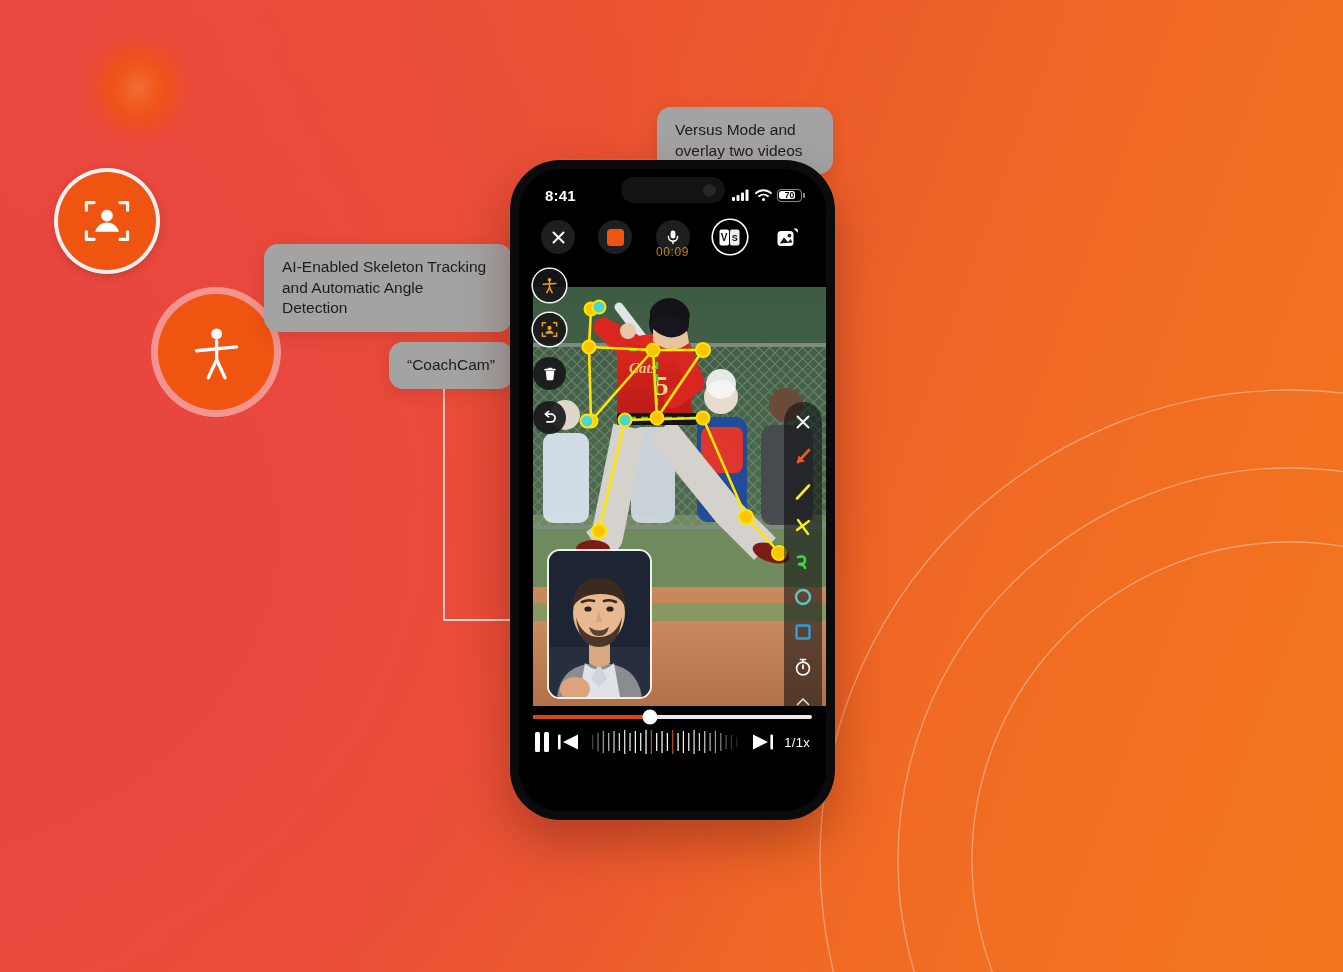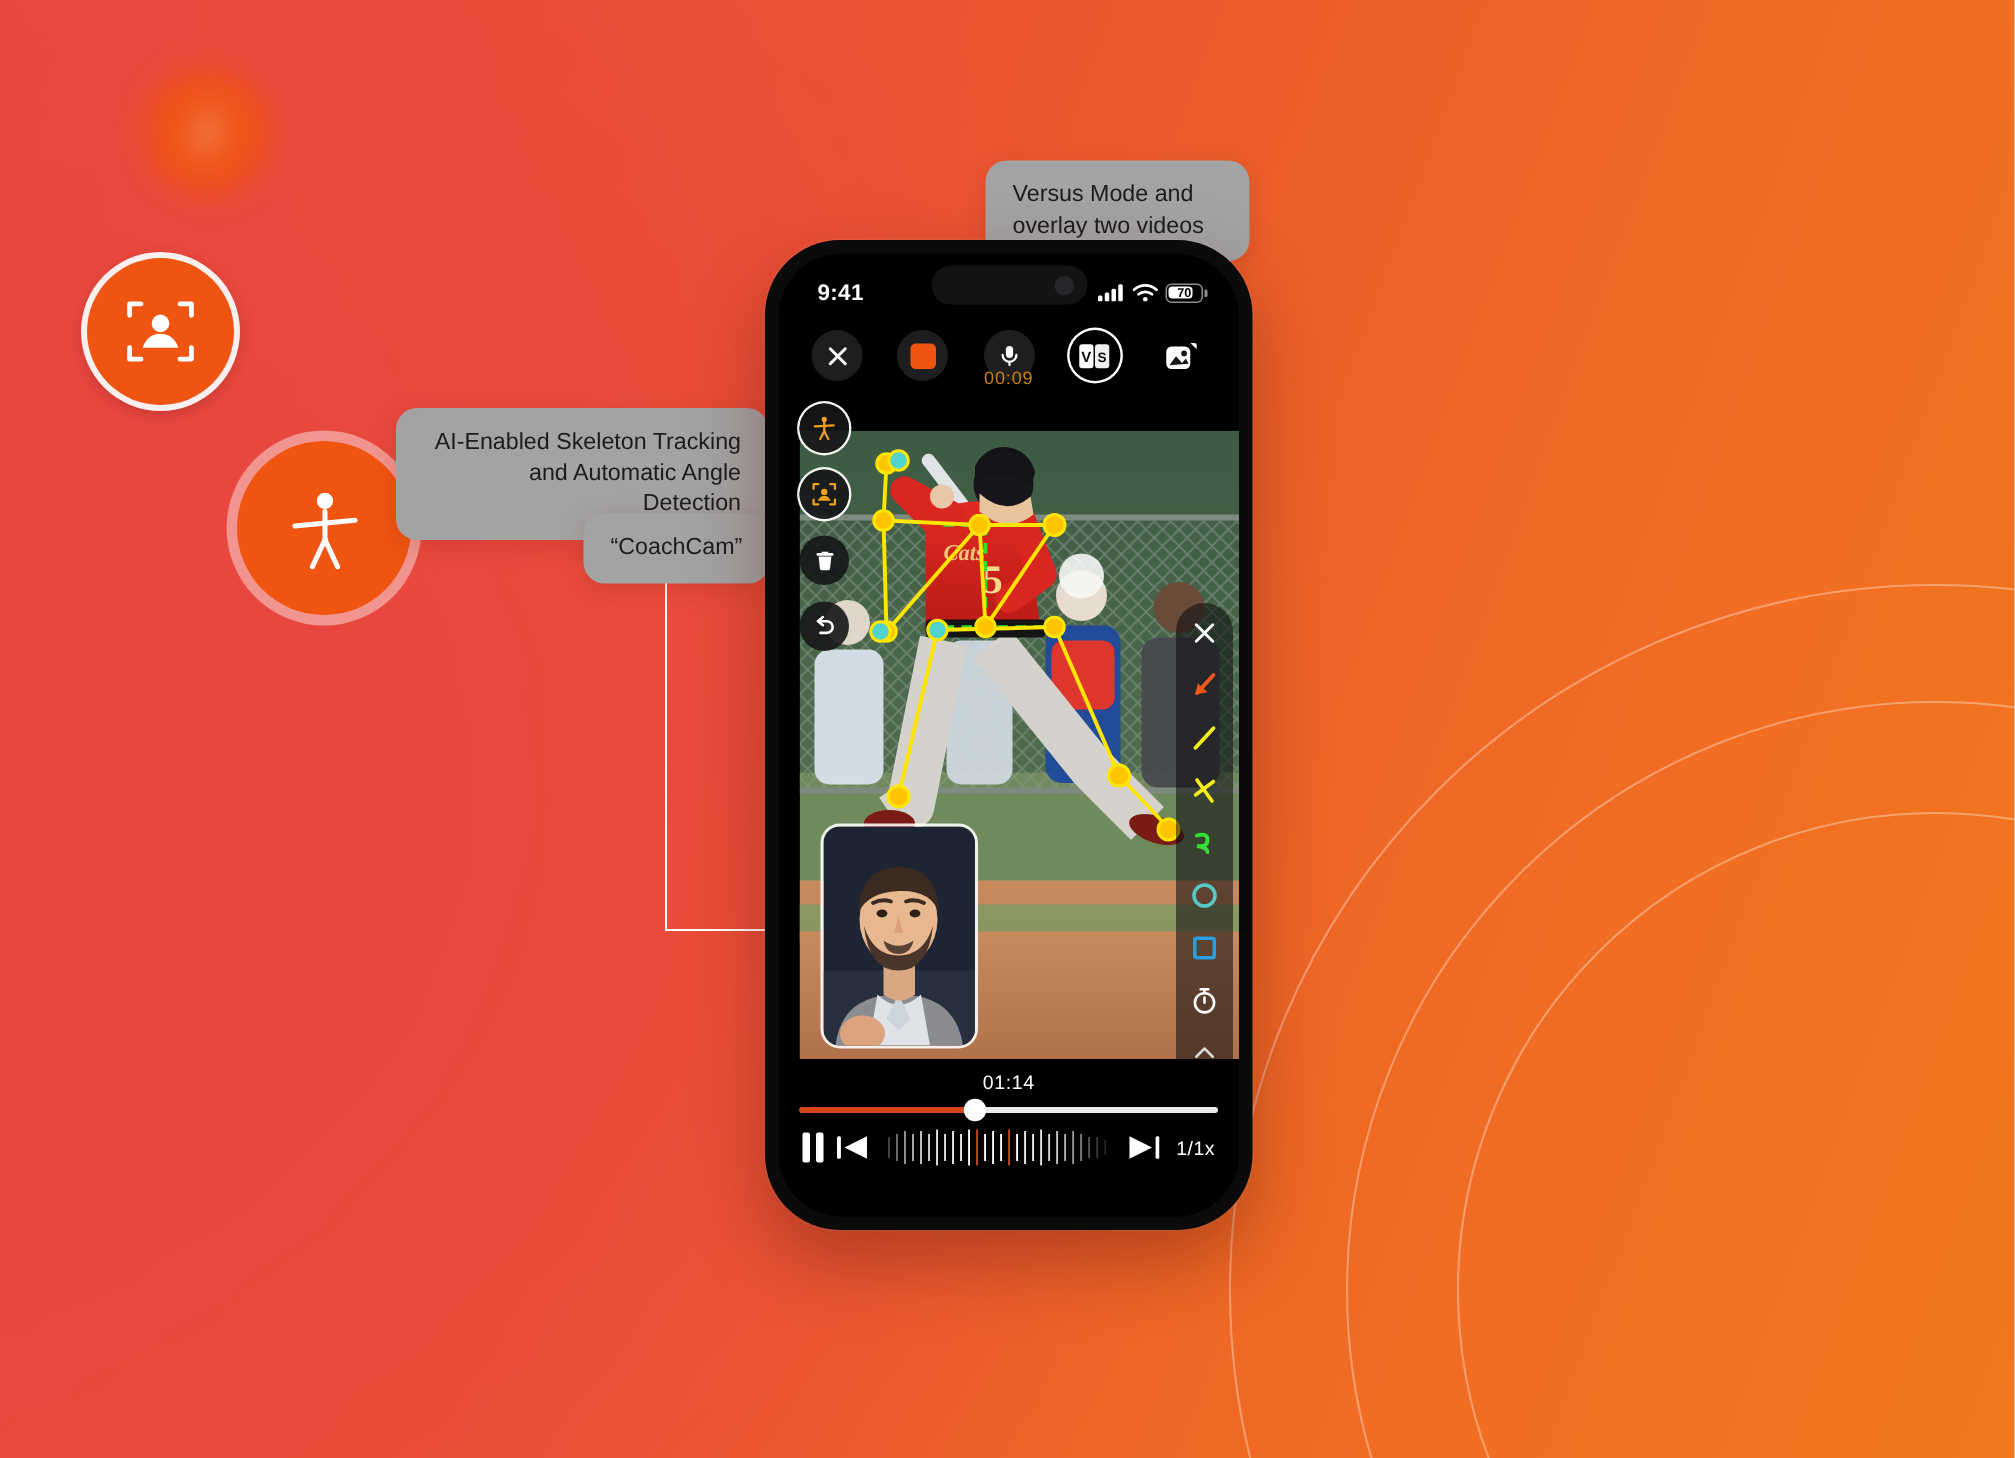--- a/index.html
+++ b/index.html
@@ -356,7 +356,7 @@
     </div>
 
     <div class="statusbar">
-      <div class="clock">9:41</div>
+      <div class="clock">8:41</div>
       <div class="status-right">
         <svg width="18" height="12" viewBox="0 0 18 12">
           <rect x="0" y="8" width="3" height="4" rx="1" fill="#fff"></rect>

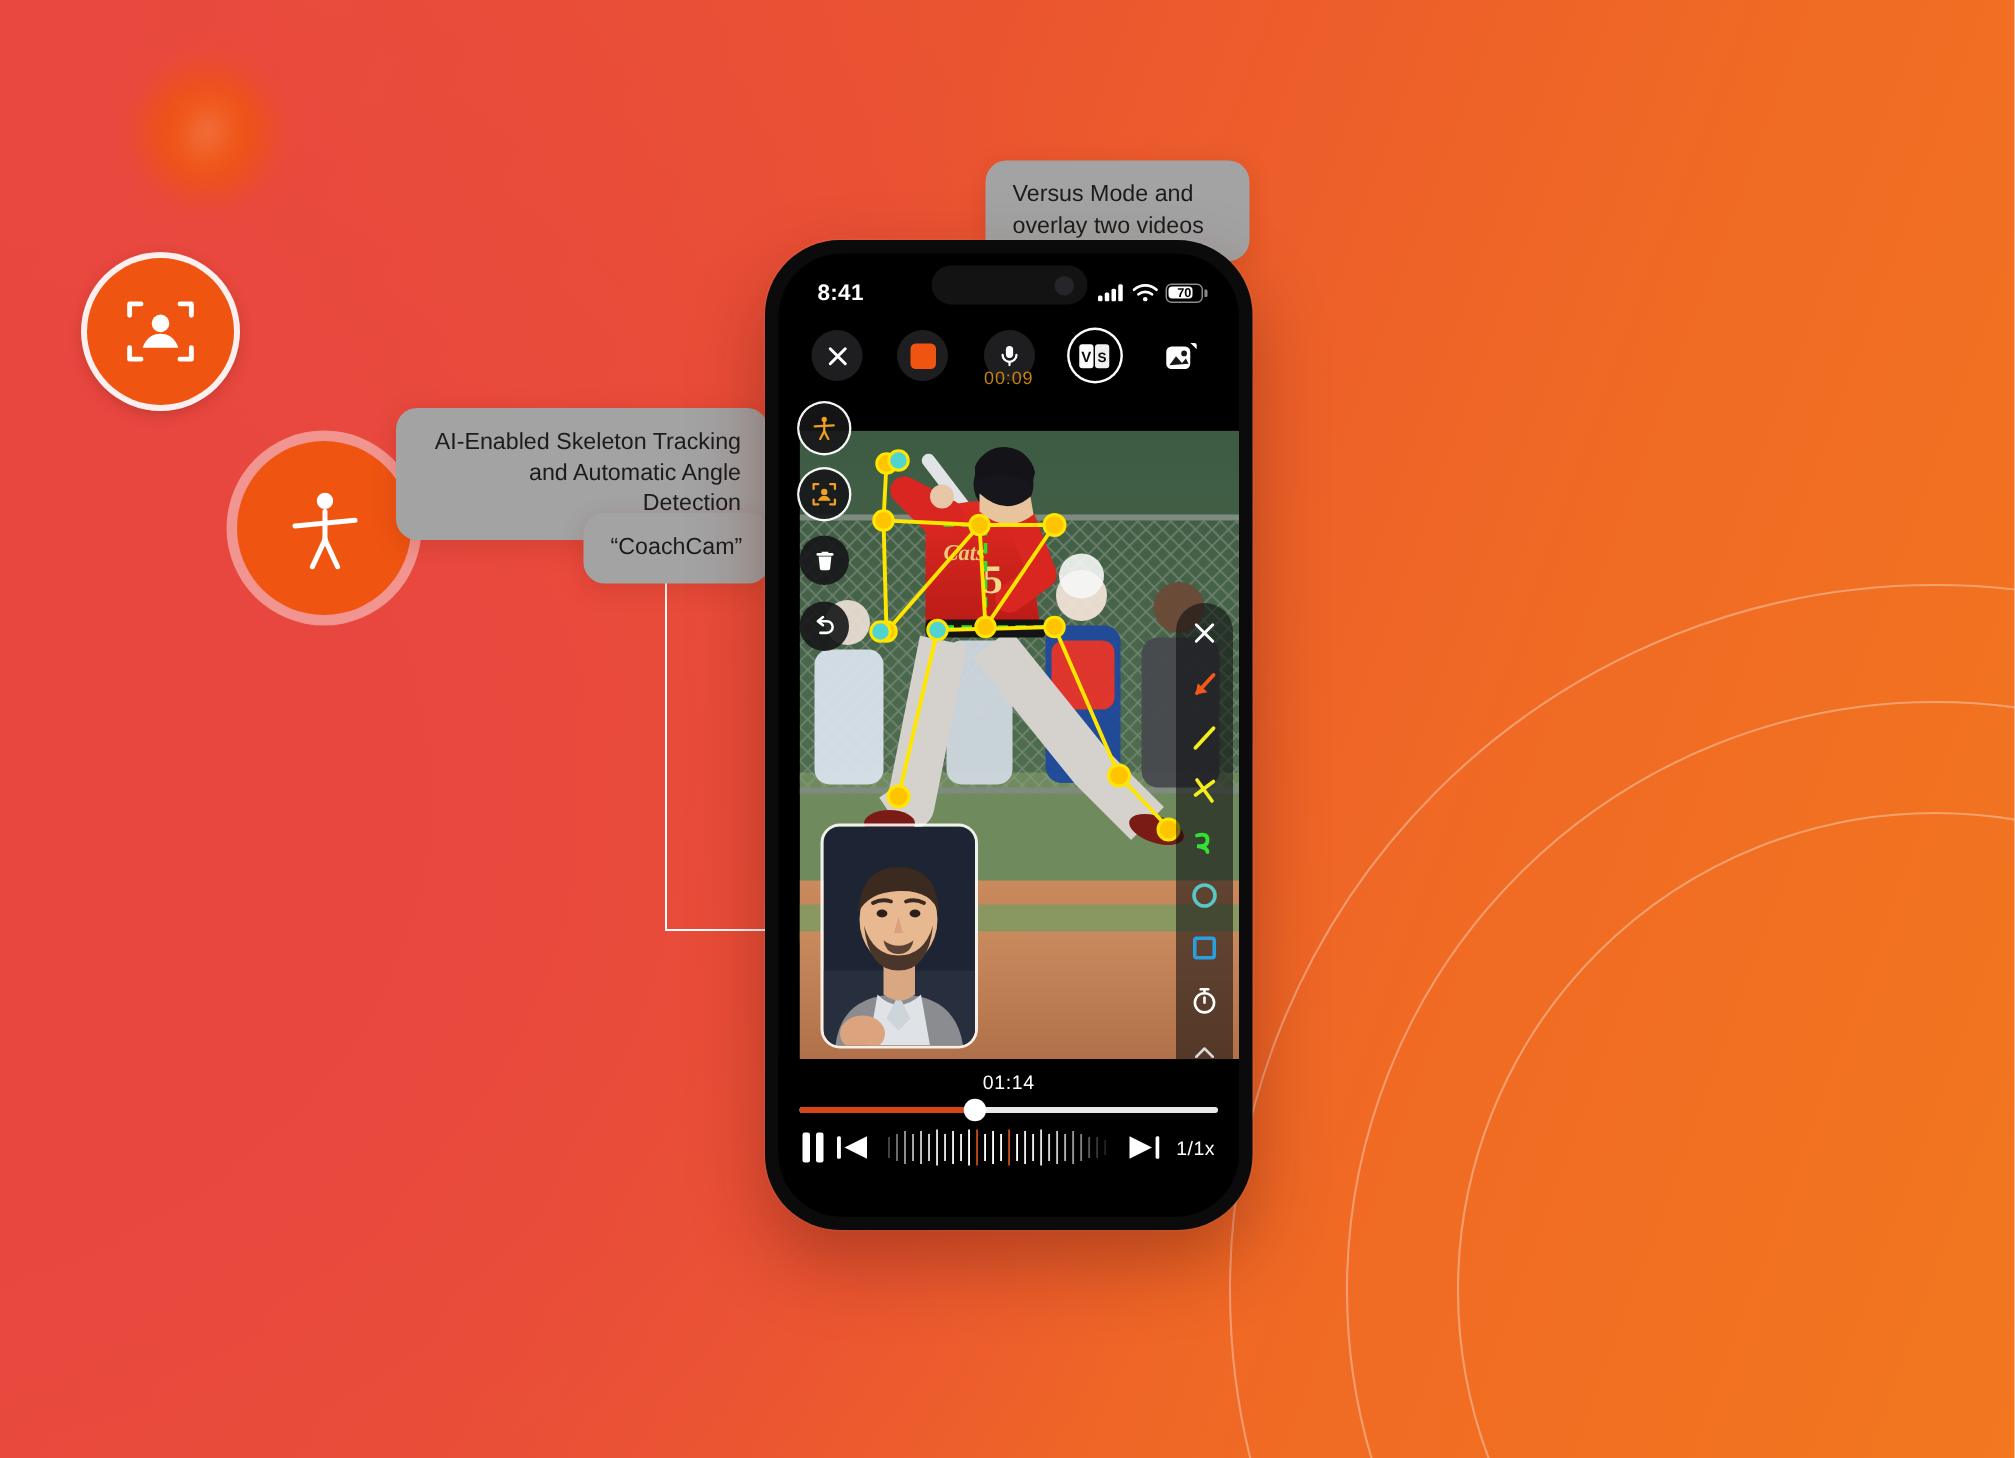--- a/index.html
+++ b/index.html
@@ -28,7 +28,7 @@
     padding:13px 18px; color:#1c1c1e; font-size:15.5px; line-height:1.33;
     box-shadow:0 4px 16px rgba(120,30,10,.18); white-space:pre-line;
   }
-  .callout.right { text-align:right;margin-top:28px; }
+  .callout.right { text-align:left; }
   .connector { position:absolute; pointer-events:none; }
 
   

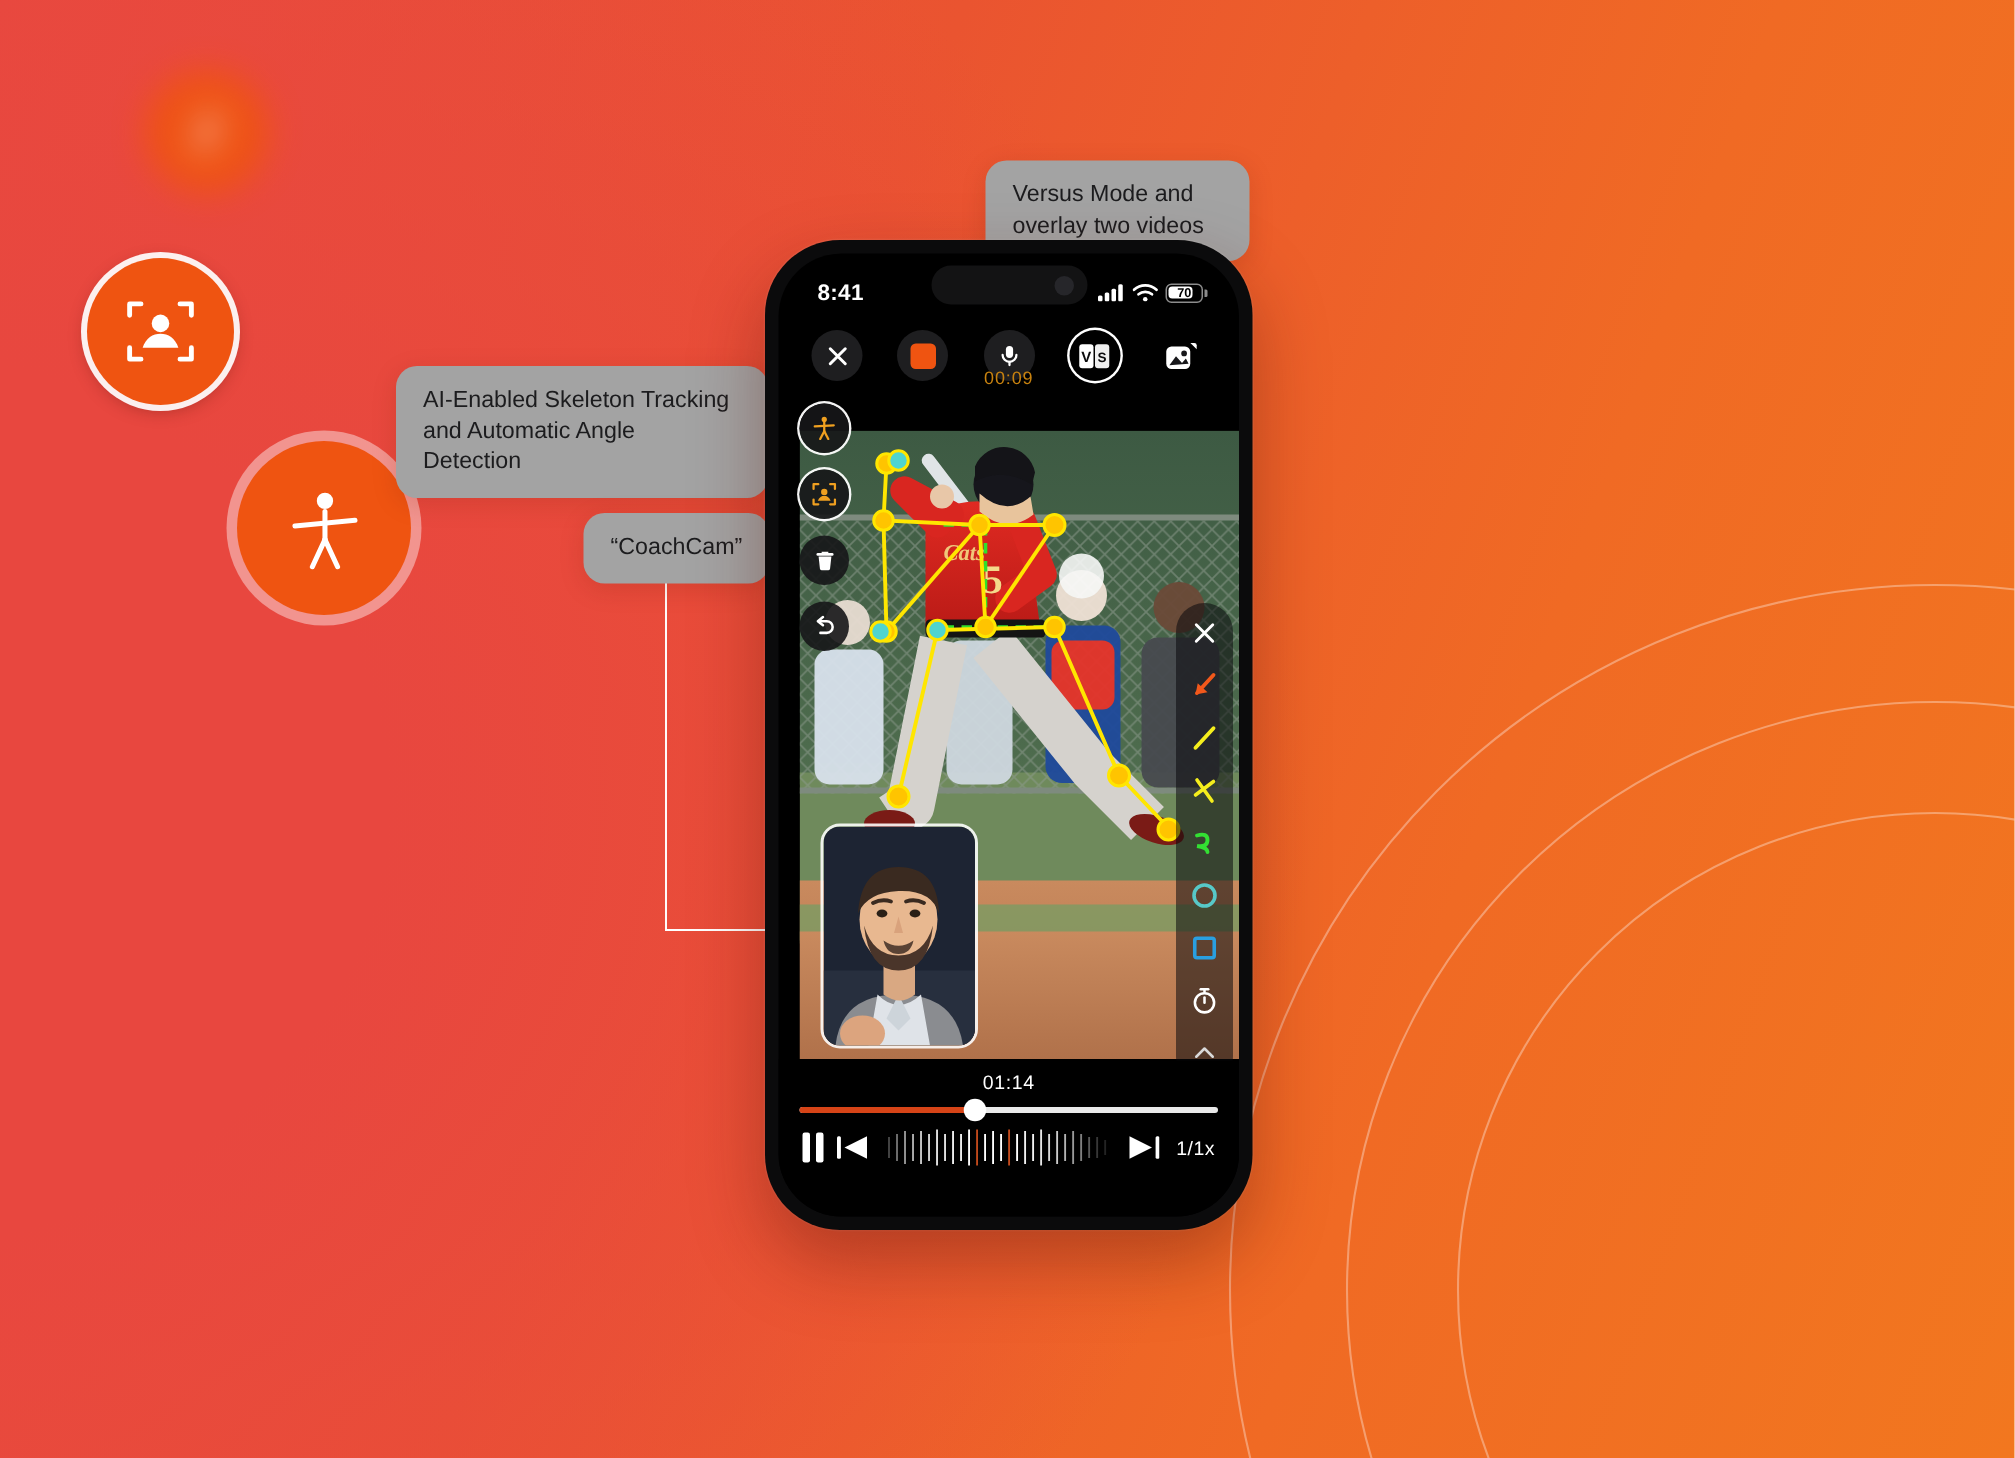--- a/index.html
+++ b/index.html
@@ -448,7 +448,6 @@
     </div>
 
     <div class="controls">
-      <div class="cur-time">01:14</div>
       <div class="scrub">
         <div class="scrub-fill"></div>
         <div class="scrub-knob"></div>

